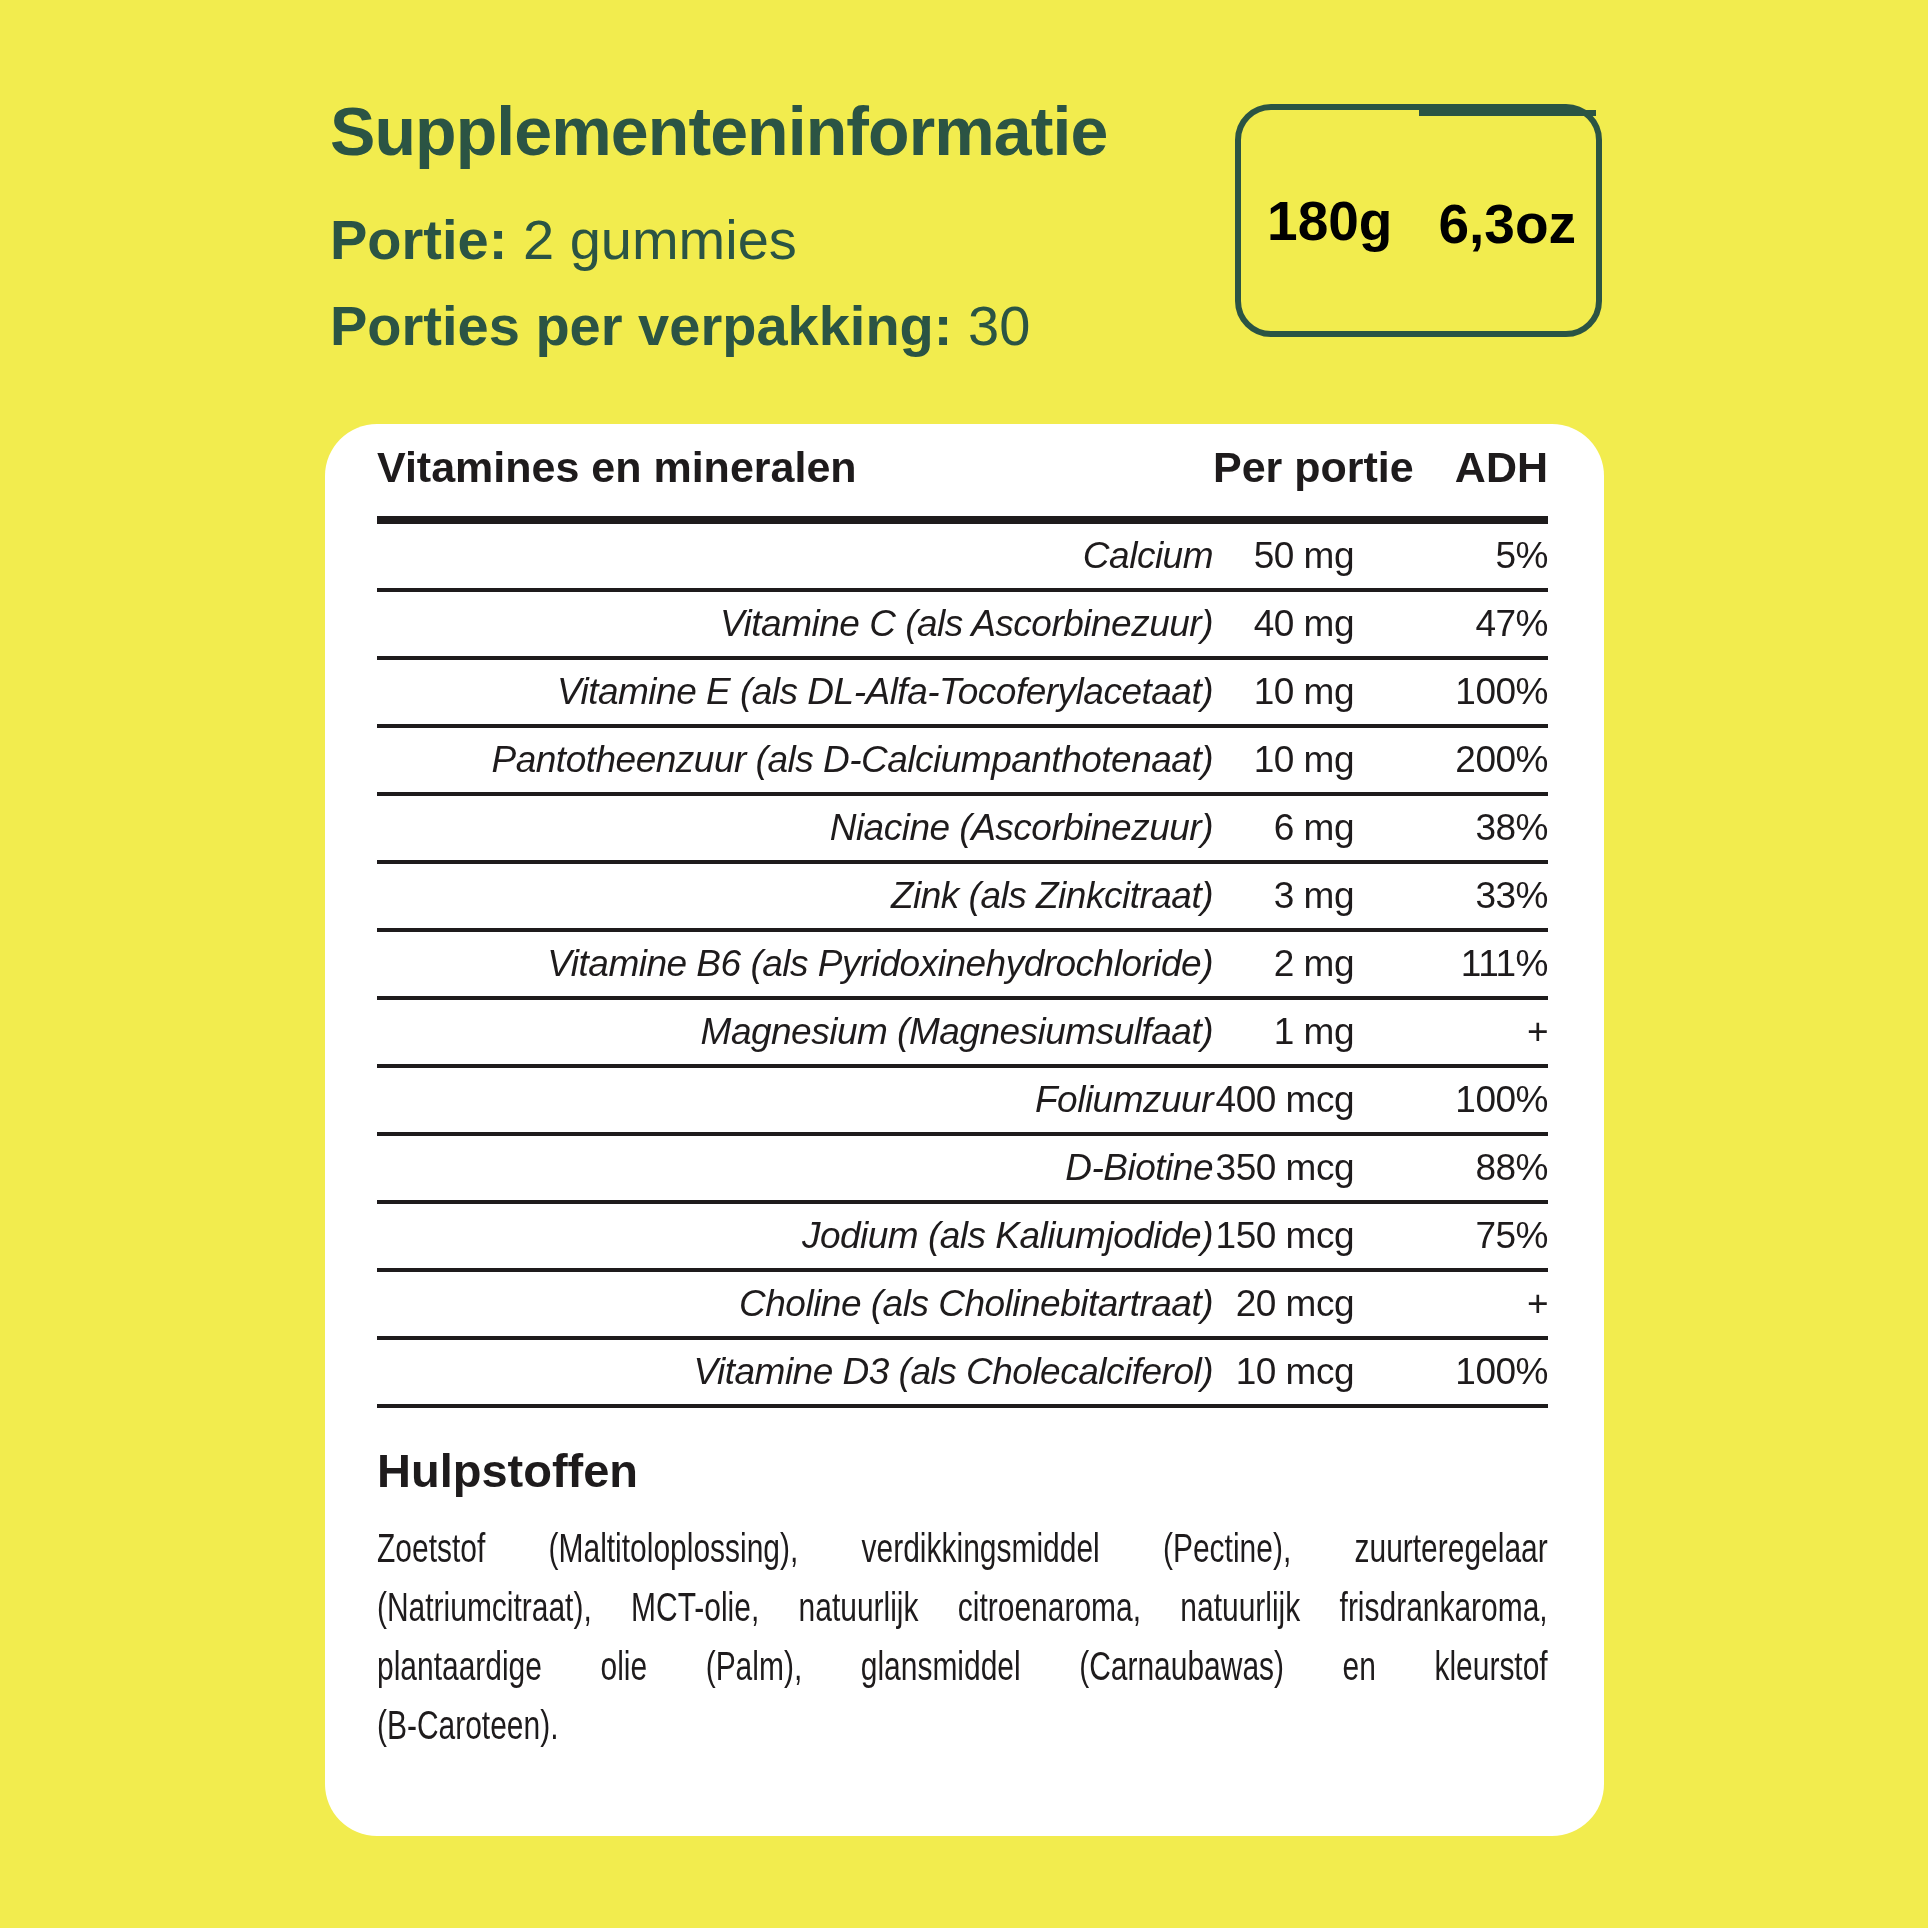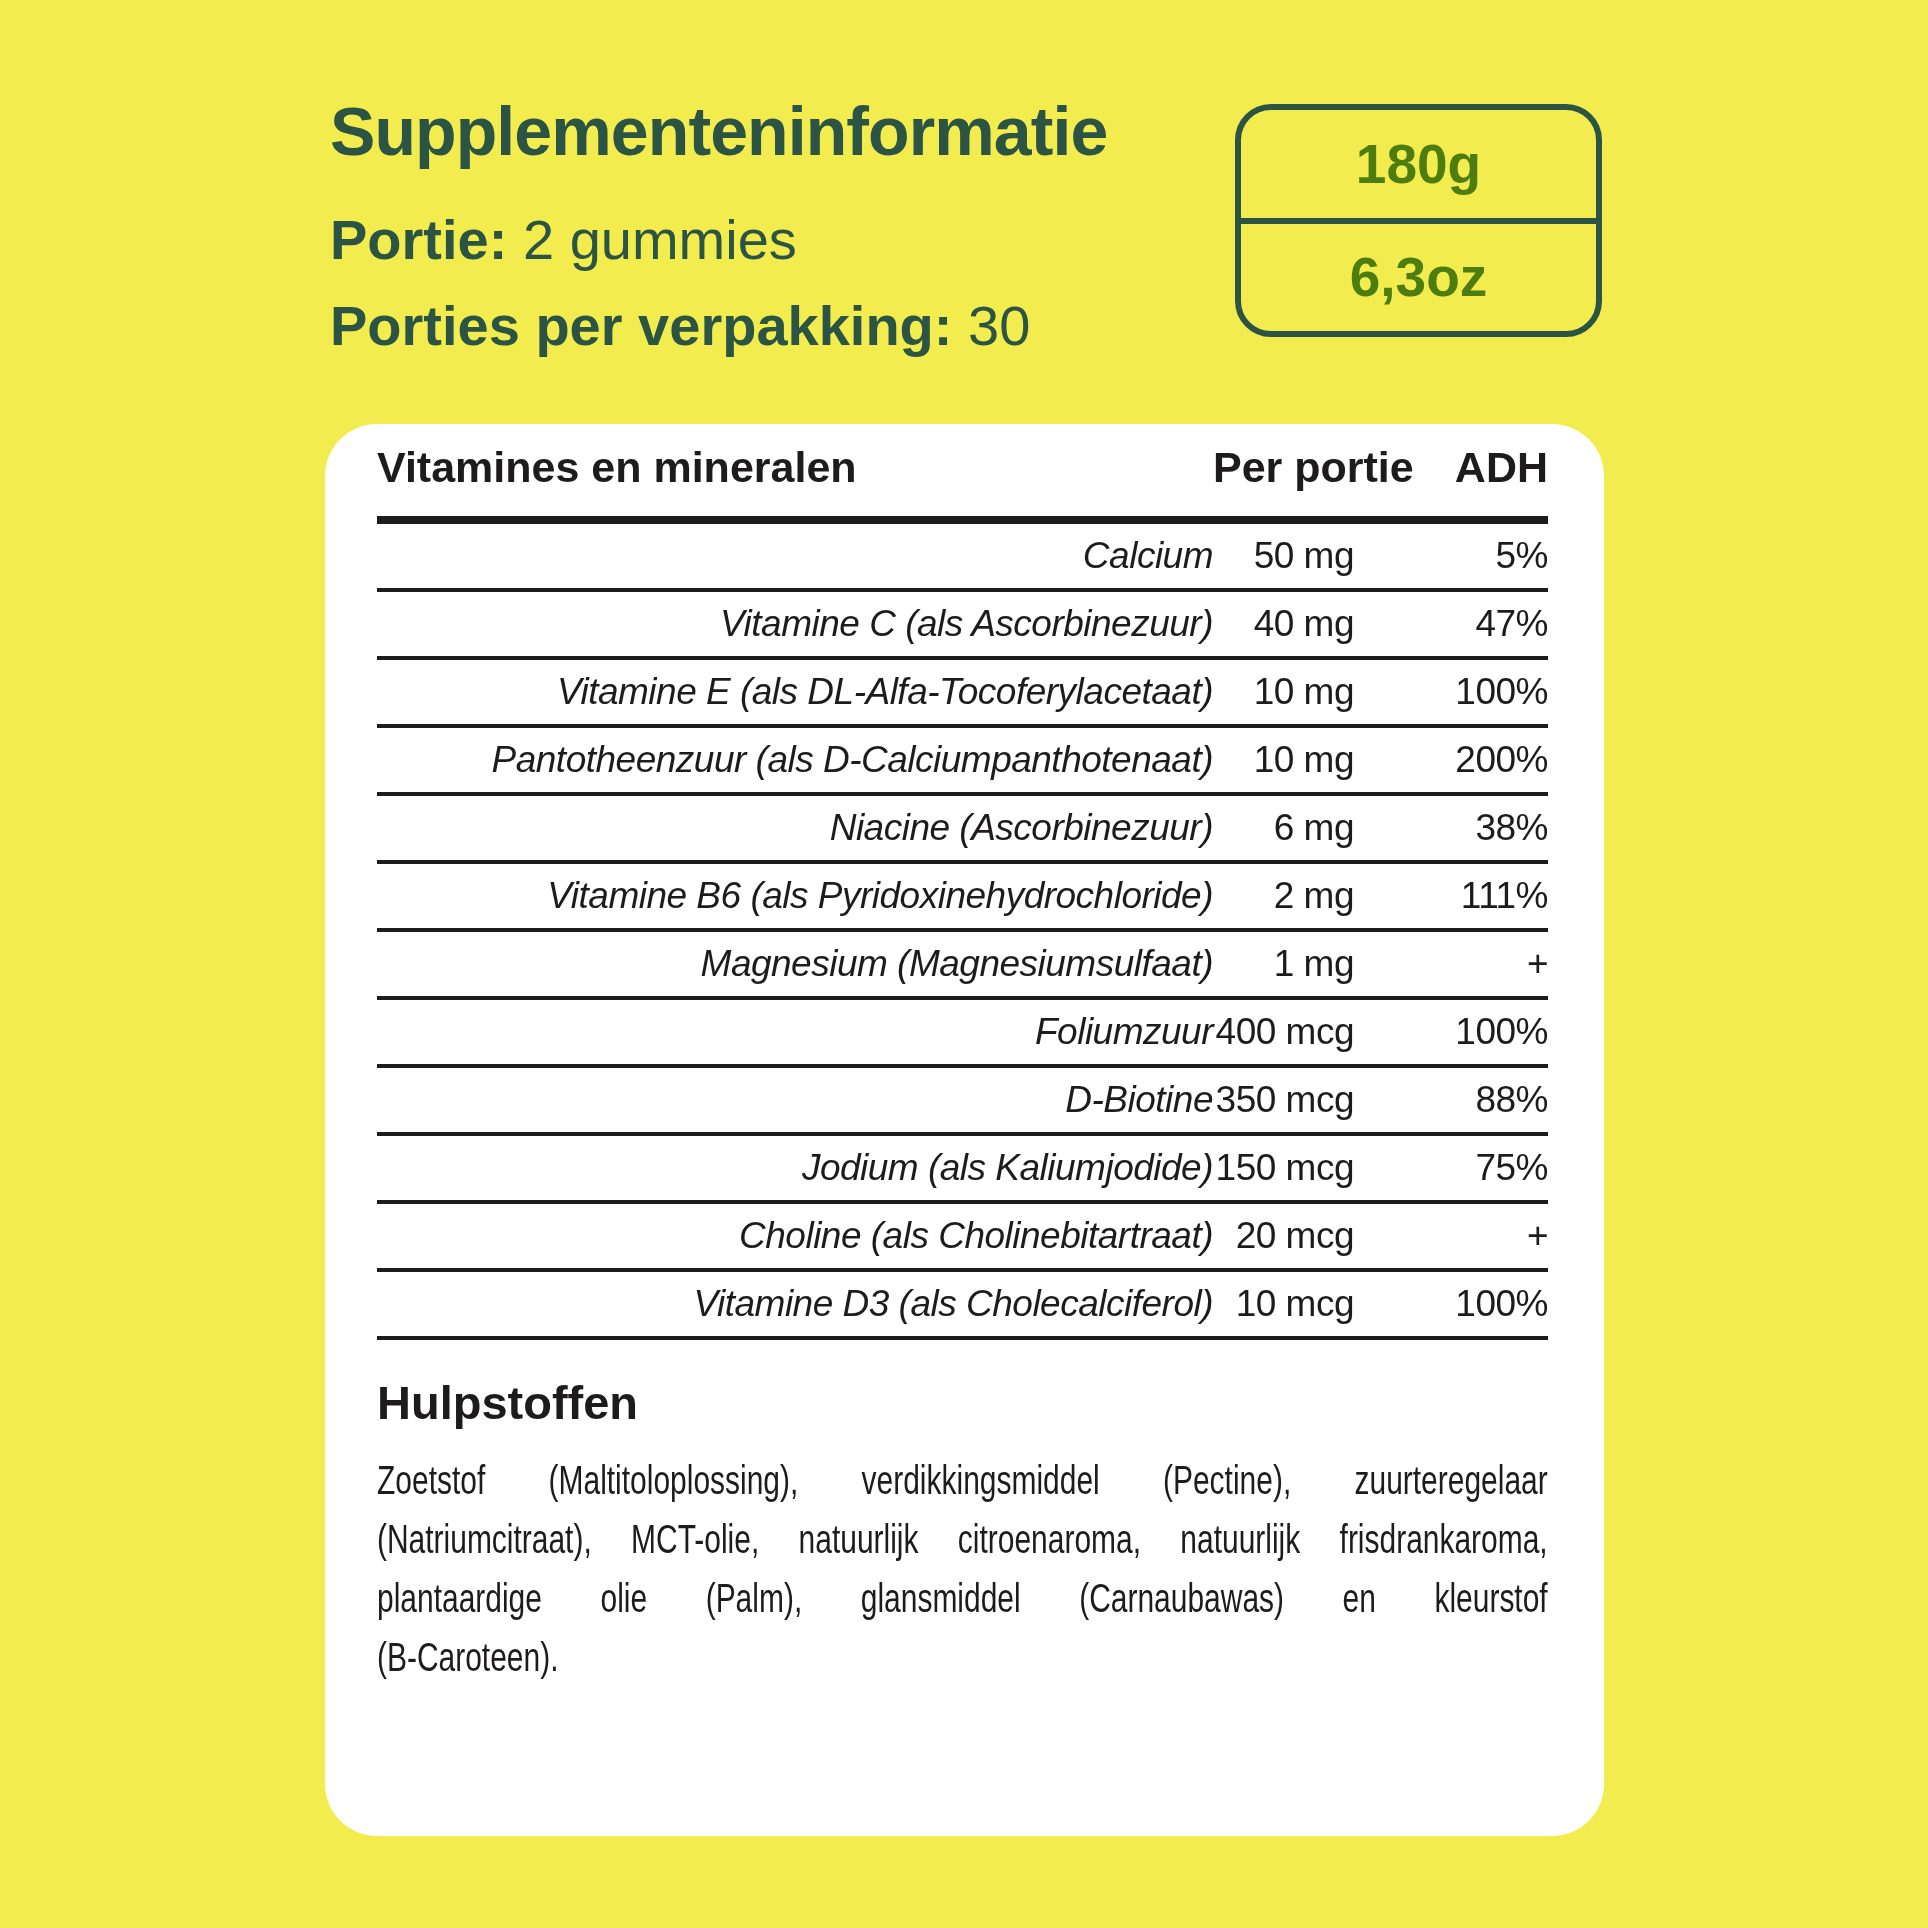--- a/index.html
+++ b/index.html
@@ -41,8 +41,8 @@
     border: 6.6px solid #2B5444;
     border-radius: 36px;
     display: flex;
-    flex-direction: column;
-    color: #4d7c0f;
+    flex-direction: row;
+    color: #000000;
   }
   .weight-cell {
     flex: 1;

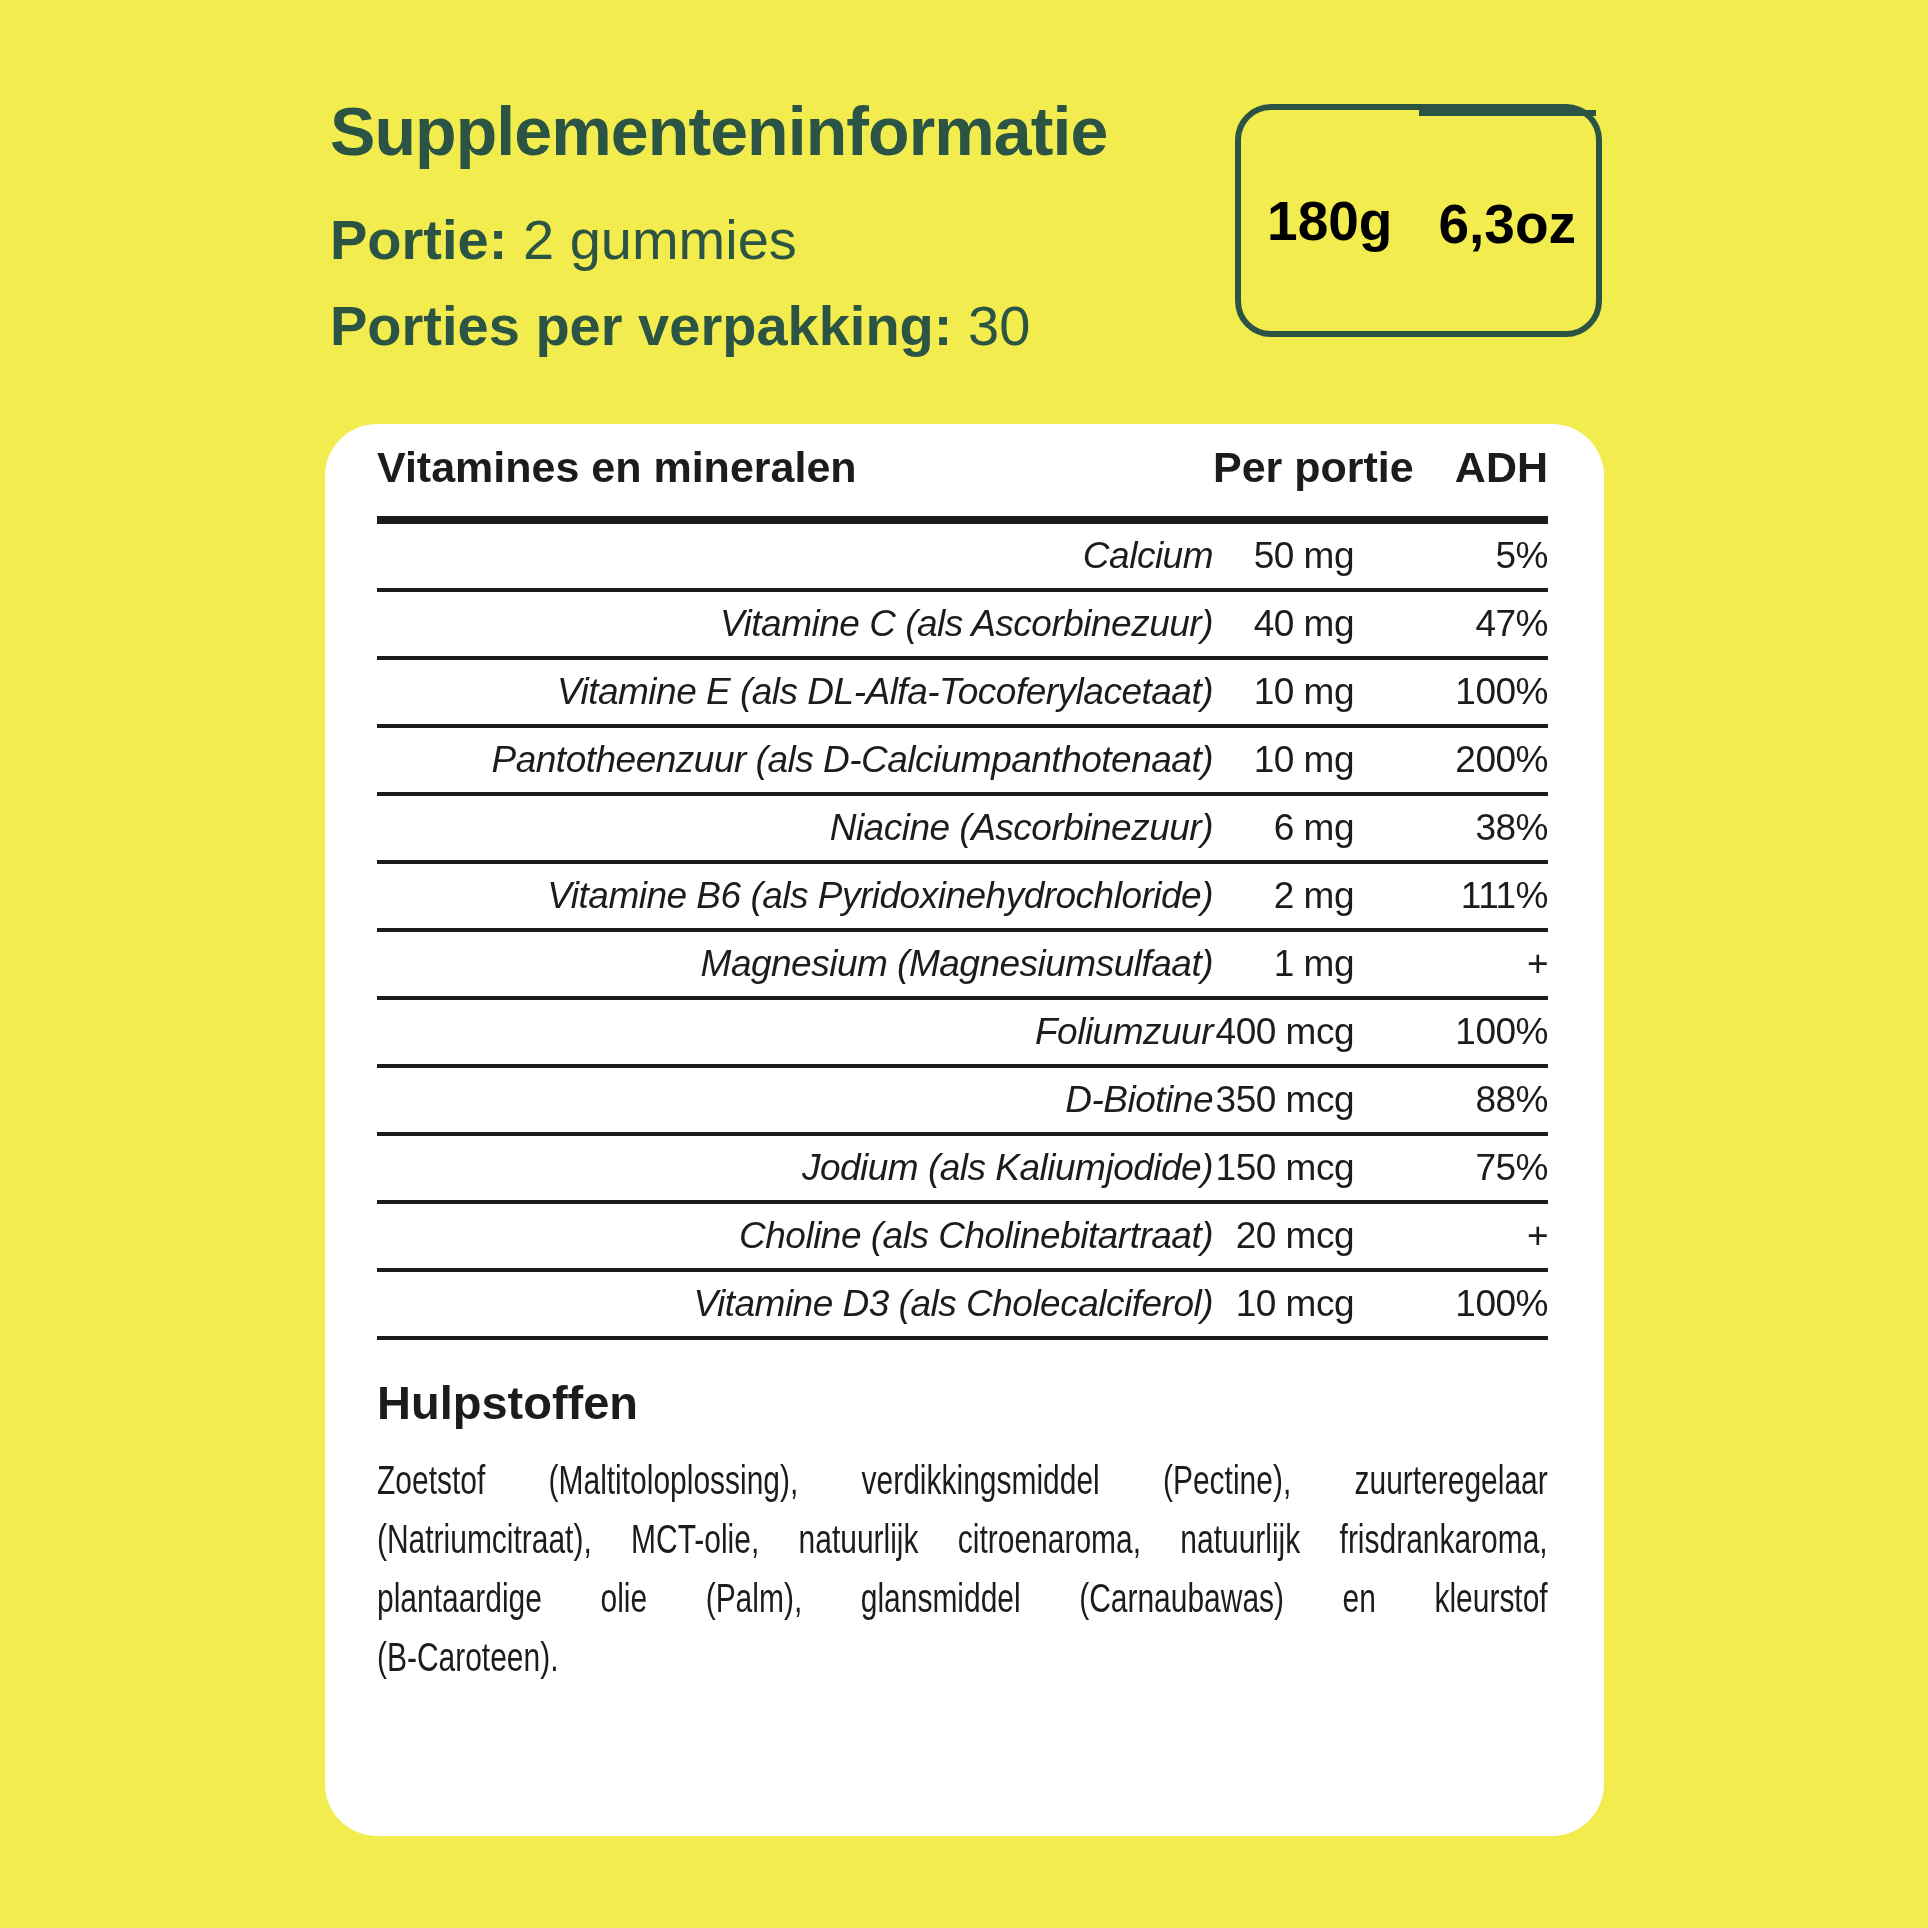--- a/index.html
+++ b/index.html
@@ -184,6 +184,11 @@
     <td class="cell-adh">38%</td>
   </tr>
 
+  <tr>
+    <td class="cell-name">Zink (als Zinkcitraat)</td>
+    <td class="cell-amount">3 mg</td>
+    <td class="cell-adh">33%</td>
+  </tr>
 
   <tr>
     <td class="cell-name">Vitamine B6 (als Pyridoxinehydrochloride)</td>

